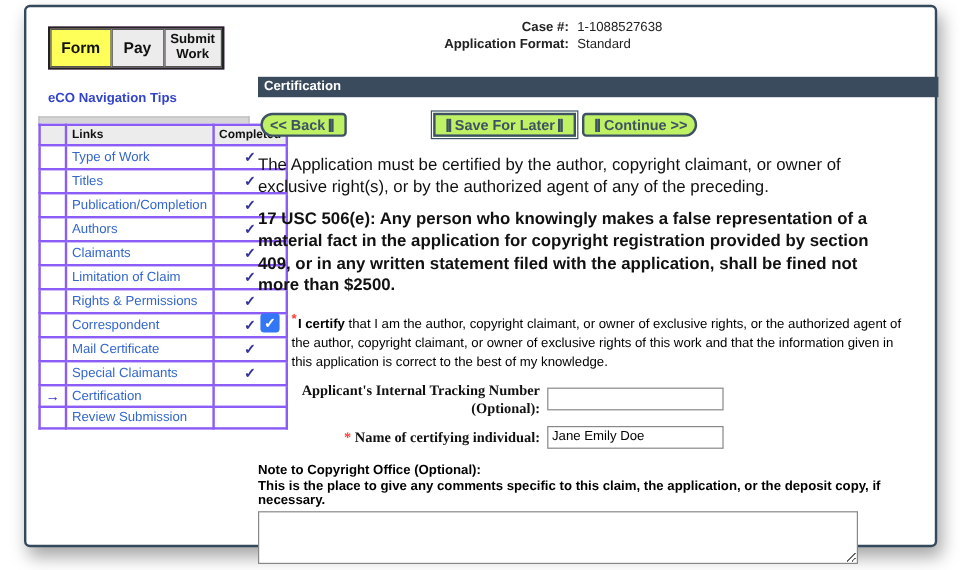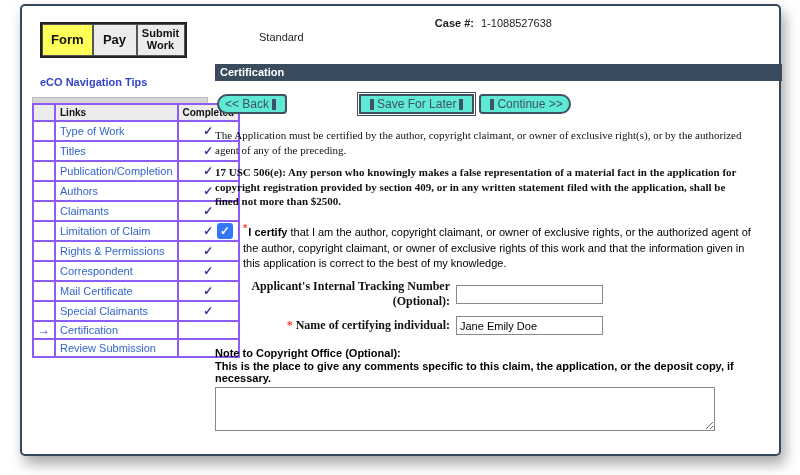--- a/index.html
+++ b/index.html
@@ -192,6 +192,7 @@
       <span class="val">1-1088527638</span>
     </div>
     <div class="case-row">
+      <span class="lbl">Application Format:</span>
       <span class="val">Standard</span>
     </div>
   </div>

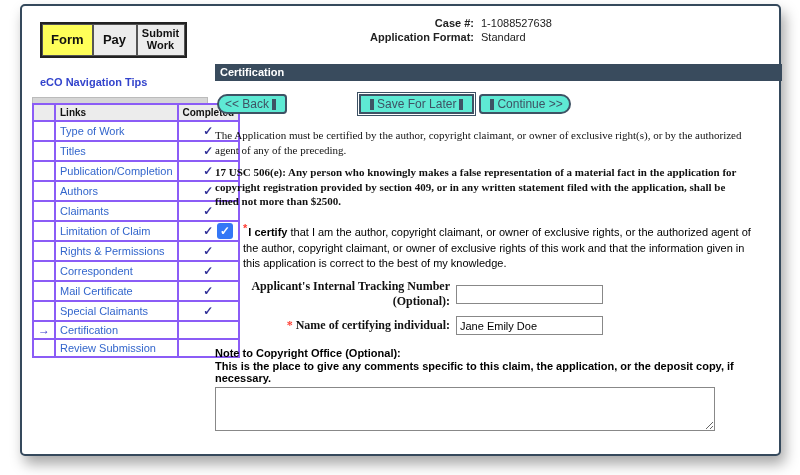--- a/index.html
+++ b/index.html
@@ -103,9 +103,9 @@
     display: inline-flex; align-items: center;
     height: 20px;
     border: 2px solid #3e5264;
-    background: #5eead4;
+    background: #bef264;
     color: #3e5264;
-    font-size: 12px; font-weight: 400;
+    font-size: 12px; font-weight: 700;
     padding: 0 6px;
     cursor: pointer;
     white-space: nowrap;

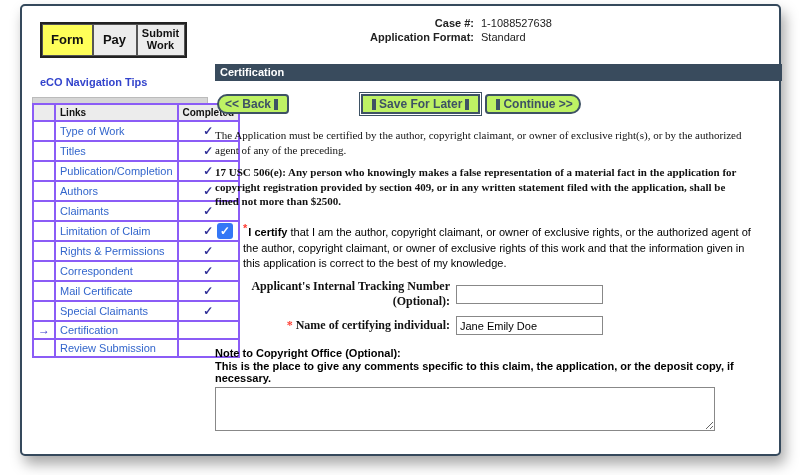--- a/index.html
+++ b/index.html
@@ -119,9 +119,8 @@
   .btn-continue { border-radius: 4px 11px 11px 4px; margin-left: 5px; }
   .btn-save { margin-left: 72px; outline: 1px solid #3e5264; outline-offset: 1px; }
   .para {
-    font-size: 11px; color: #111; line-height: 1.32;
+    font-size: 14px; color: #111; line-height: 1.32;
     max-width: 540px;
-    font-family: Liberation Serif, serif;
   }
   .intro { margin-top: 14px; }
   .warning { margin-top: 8px; font-weight: bold; max-width: 535px; }

